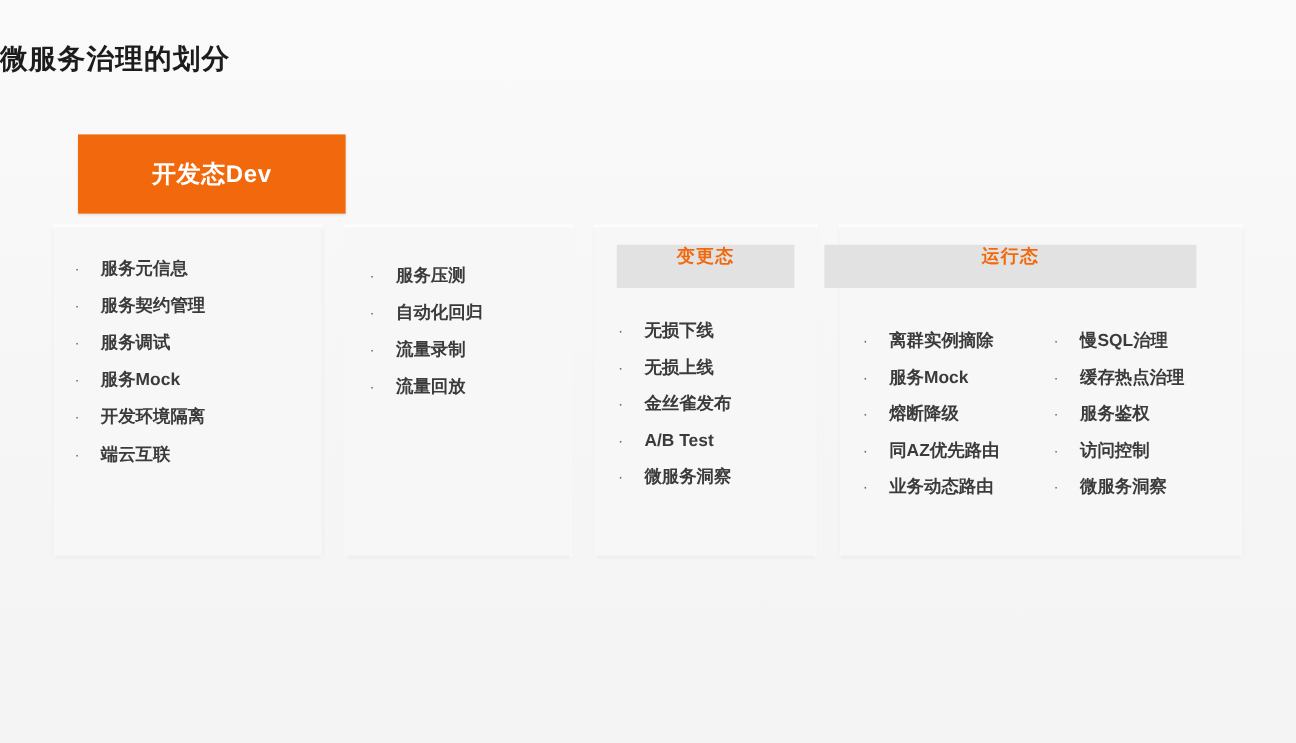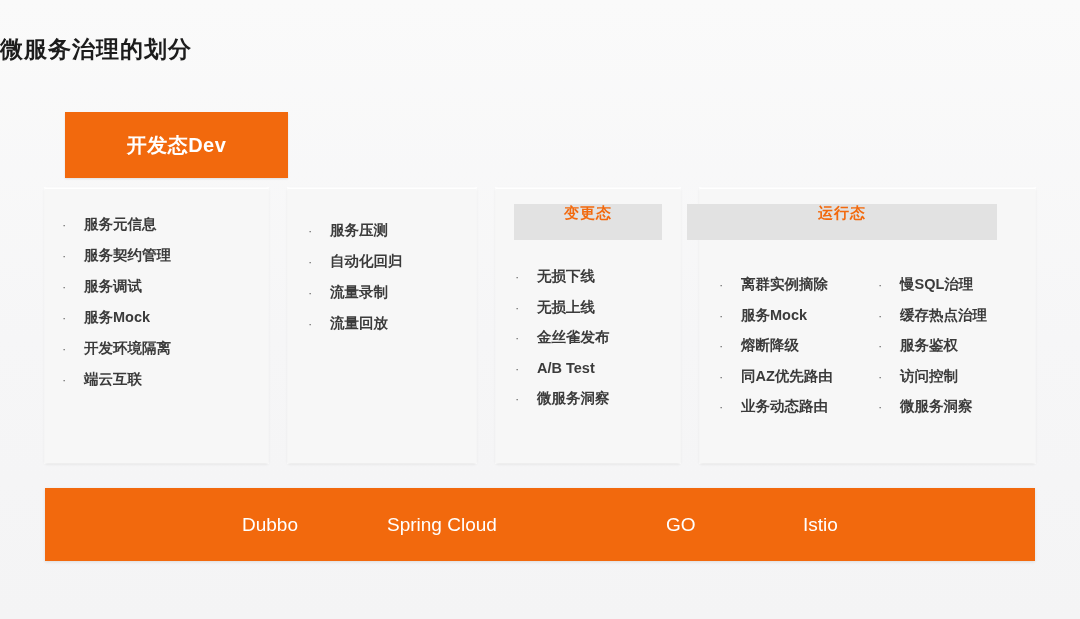--- a/index.html
+++ b/index.html
@@ -285,12 +285,6 @@
       </li>
     </ul>
 
-  <div class="footer-bar">
-    <span class="fitem f0">Dubbo</span>
-    <span class="fitem f1">Spring Cloud</span>
-    <span class="fitem f2">GO</span>
-    <span class="fitem f3">Istio</span>
-  </div>
 
 
 </div>

